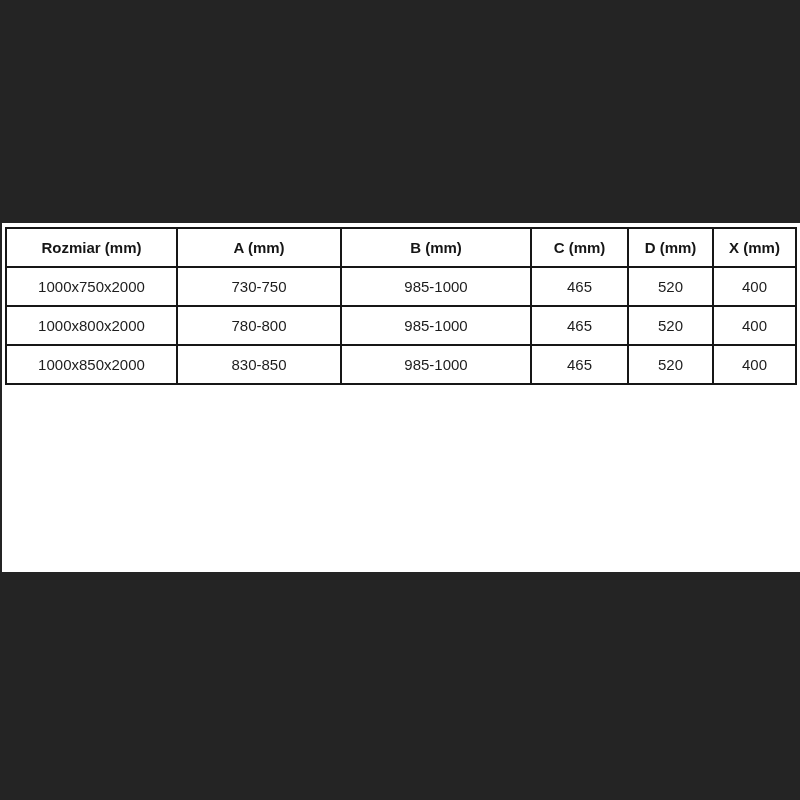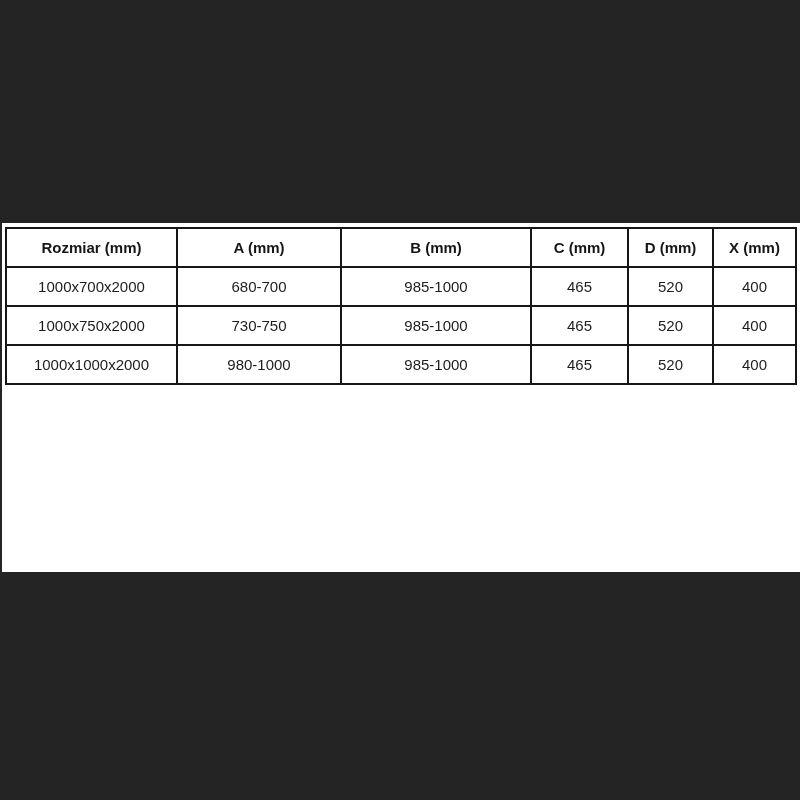--- a/index.html
+++ b/index.html
@@ -75,14 +75,6 @@
       </thead>
       <tbody>
         <tr>
-          <td>1000x700x2000</td>
-          <td>680-700</td>
-          <td>985-1000</td>
-          <td>465</td>
-          <td>520</td>
-          <td>400</td>
-        </tr>
-        <tr>
           <td>1000x750x2000</td>
           <td>730-750</td>
           <td>985-1000</td>

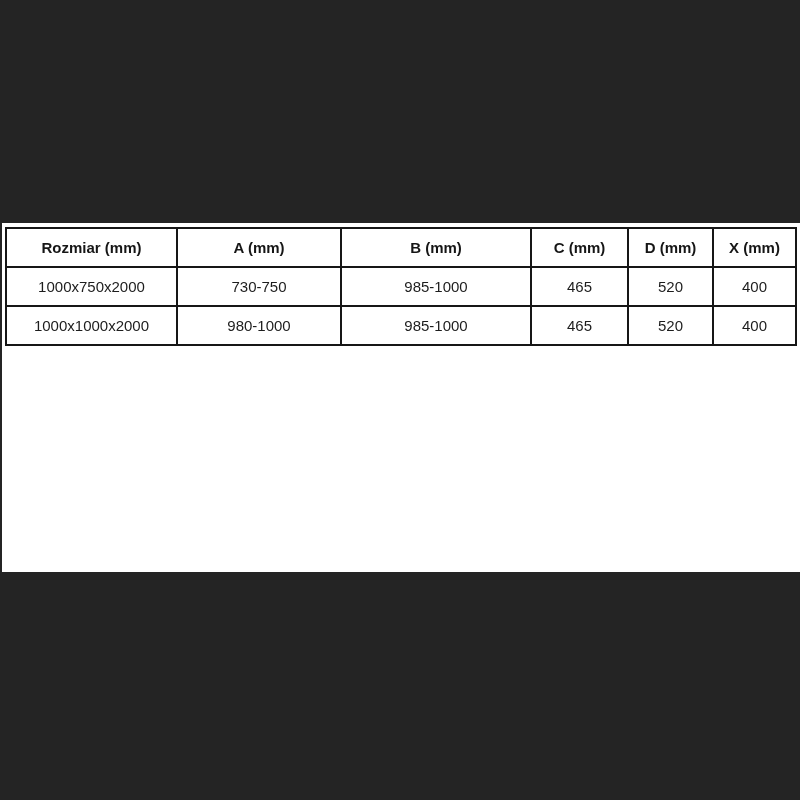--- a/index.html
+++ b/index.html
@@ -83,6 +83,14 @@
           <td>400</td>
         </tr>
         <tr>
+          <td>1000x800x2000</td>
+          <td>780-800</td>
+          <td>985-1000</td>
+          <td>465</td>
+          <td>520</td>
+          <td>400</td>
+        </tr>
+        <tr>
           <td>1000x1000x2000</td>
           <td>980-1000</td>
           <td>985-1000</td>

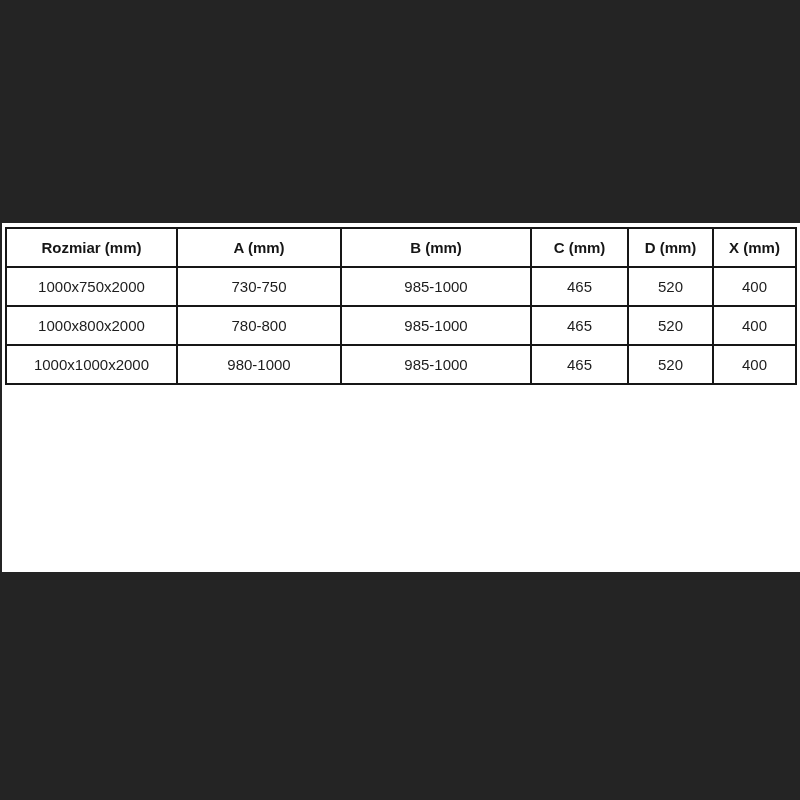--- a/index.html
+++ b/index.html
@@ -91,6 +91,14 @@
           <td>400</td>
         </tr>
         <tr>
+          <td>1000x850x2000</td>
+          <td>830-850</td>
+          <td>985-1000</td>
+          <td>465</td>
+          <td>520</td>
+          <td>400</td>
+        </tr>
+        <tr>
           <td>1000x1000x2000</td>
           <td>980-1000</td>
           <td>985-1000</td>

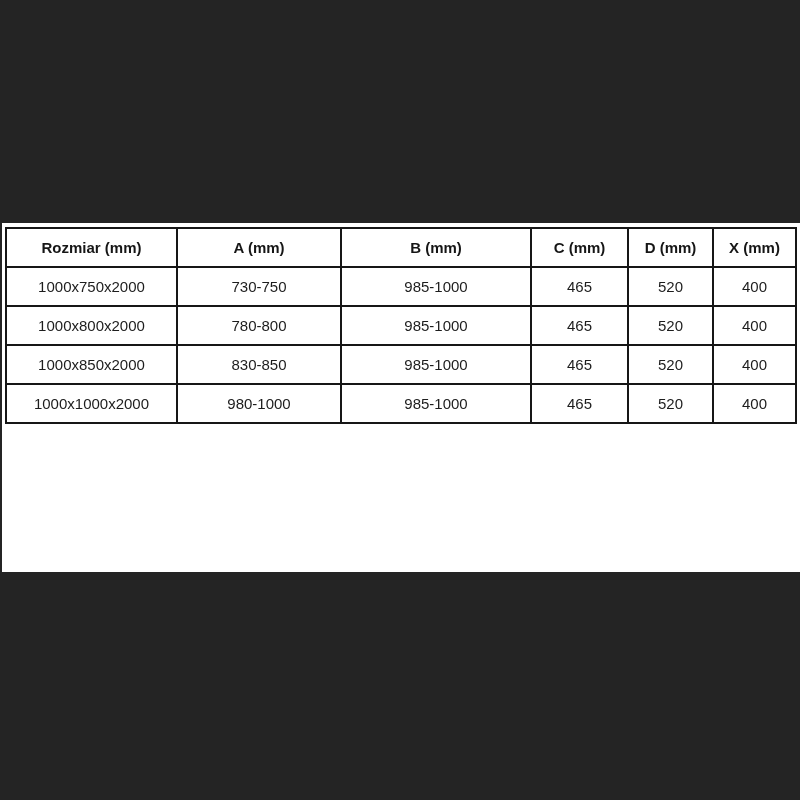--- a/index.html
+++ b/index.html
@@ -98,14 +98,6 @@
           <td>520</td>
           <td>400</td>
         </tr>
-        <tr>
-          <td>1000x1000x2000</td>
-          <td>980-1000</td>
-          <td>985-1000</td>
-          <td>465</td>
-          <td>520</td>
-          <td>400</td>
-        </tr>
       </tbody>
     </table>
 </div>

